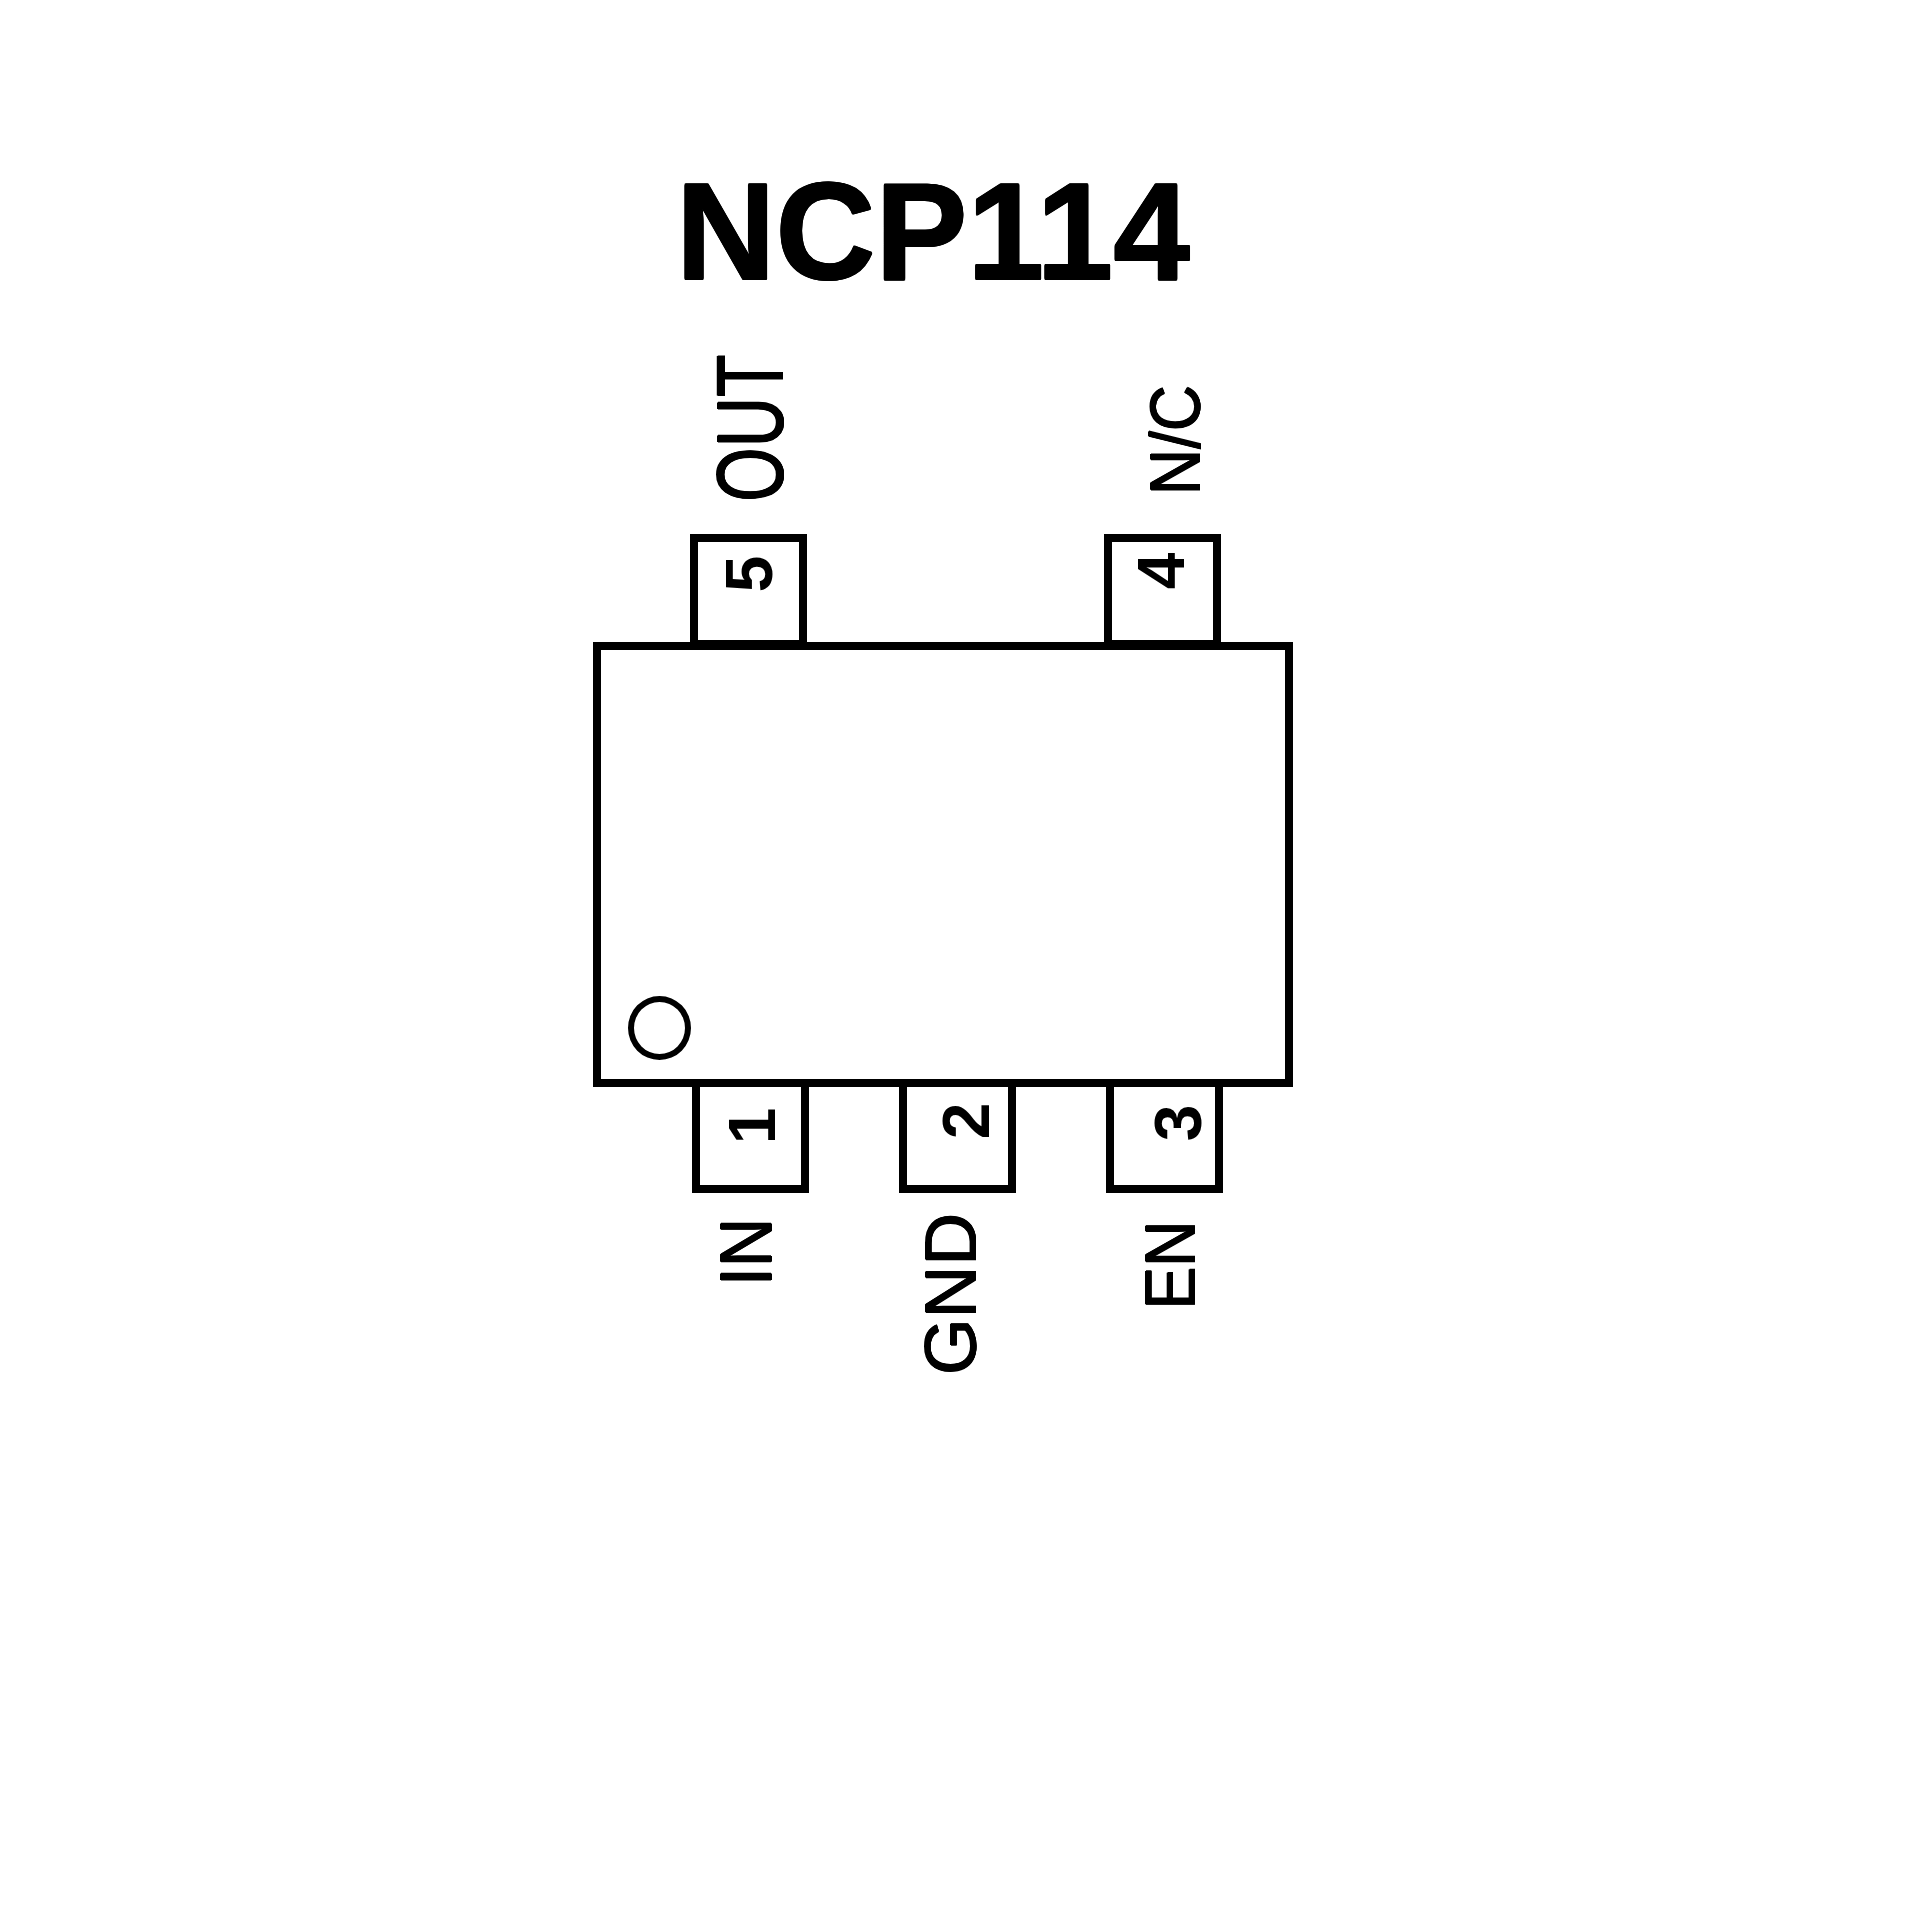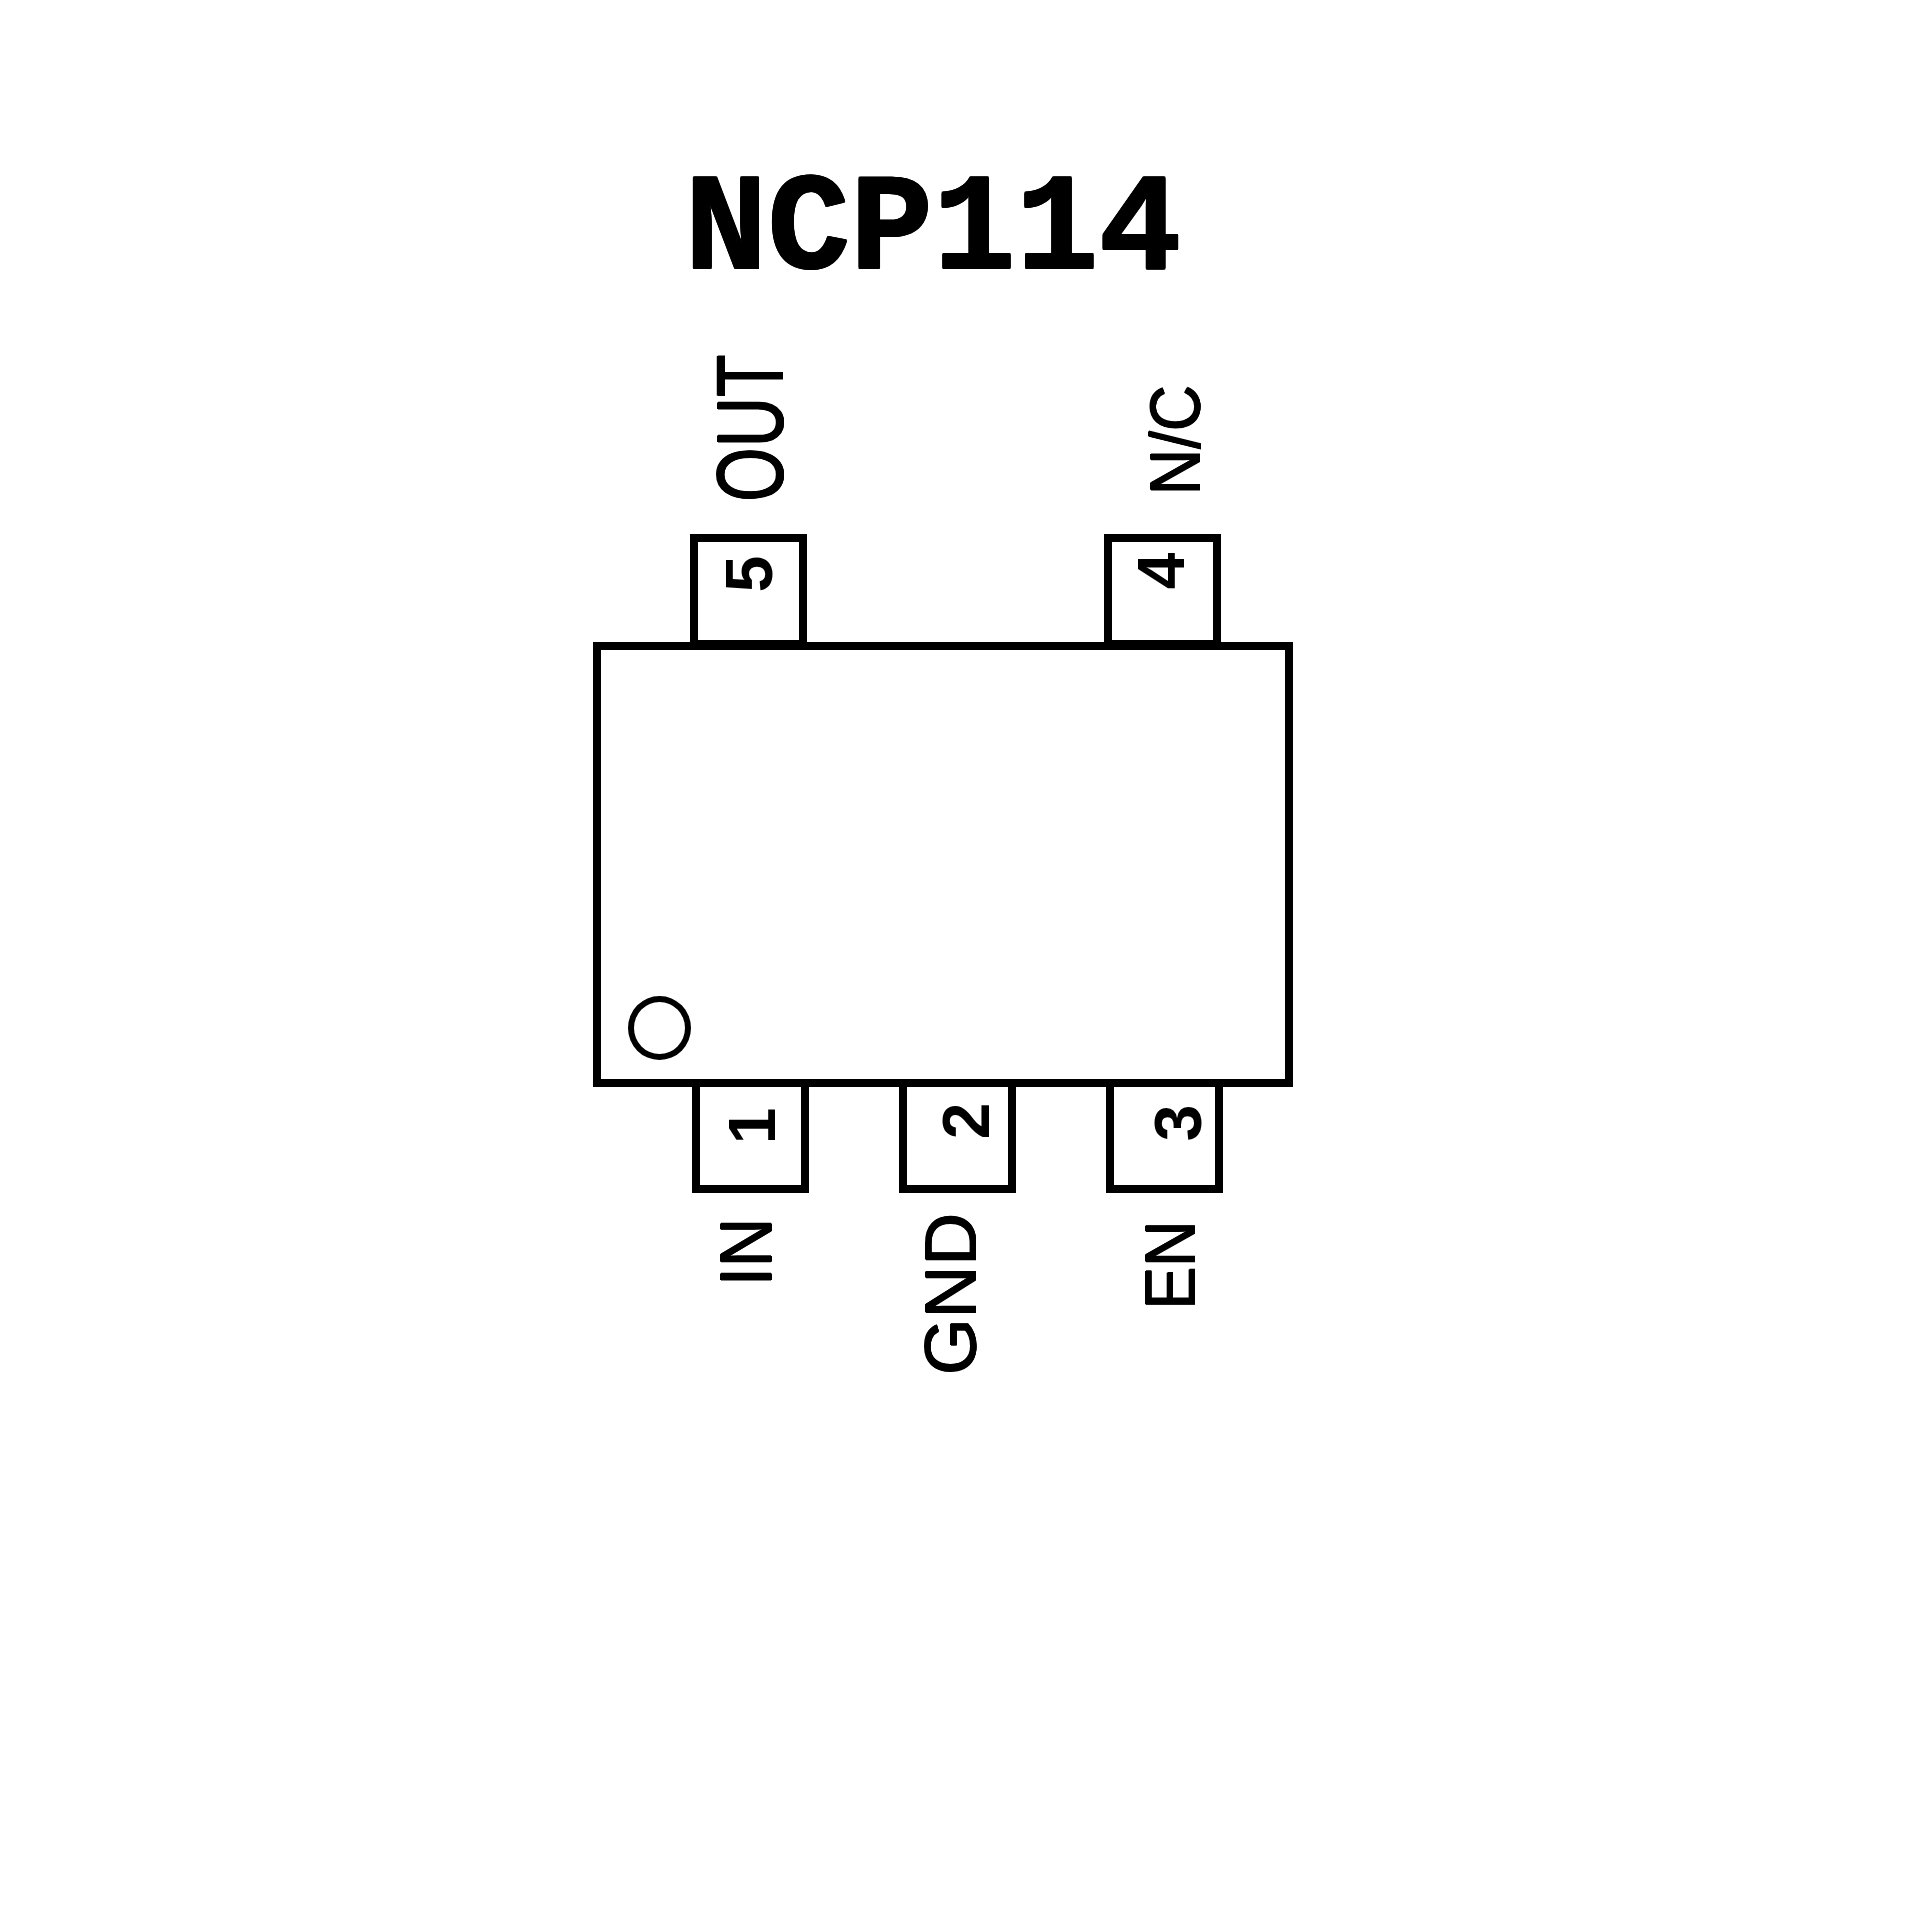--- a/index.html
+++ b/index.html
@@ -6,7 +6,7 @@
   body{width:1920px;height:1920px;background:#ffffff;position:relative;overflow:hidden;
        font-family:"Liberation Sans",sans-serif;}
   .title{position:absolute;left:933px;top:231px;transform:translate(-50%,-50%);
-         font-family:Liberation Mono, monospace;font-weight:bold;font-size:138px;line-height:1;
+         font-family:Liberation Sans, sans-serif;font-weight:bold;font-size:138px;line-height:1;
          white-space:nowrap;color:#000;}
   .title .squeeze{display:inline-block;
     text-shadow:0.8px 0 #000,-0.8px 0 #000,0 0.8px #000,0 -0.8px #000,

